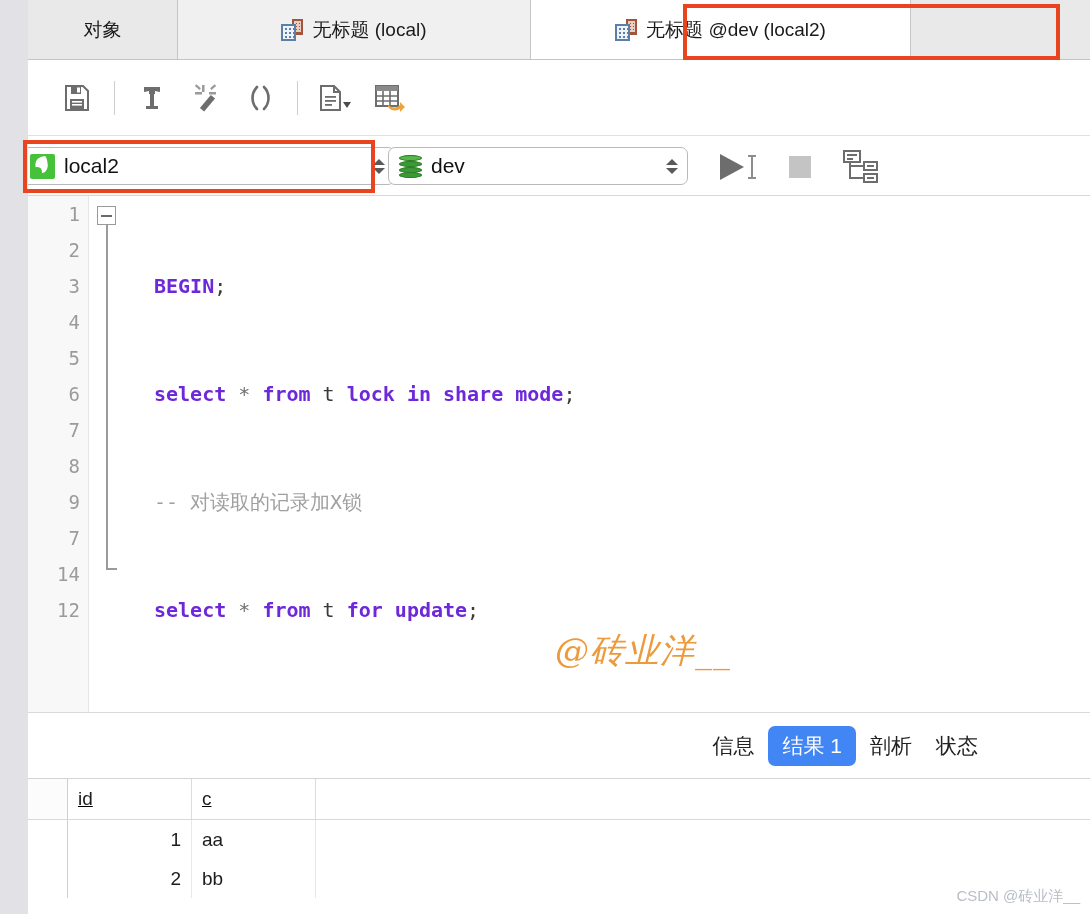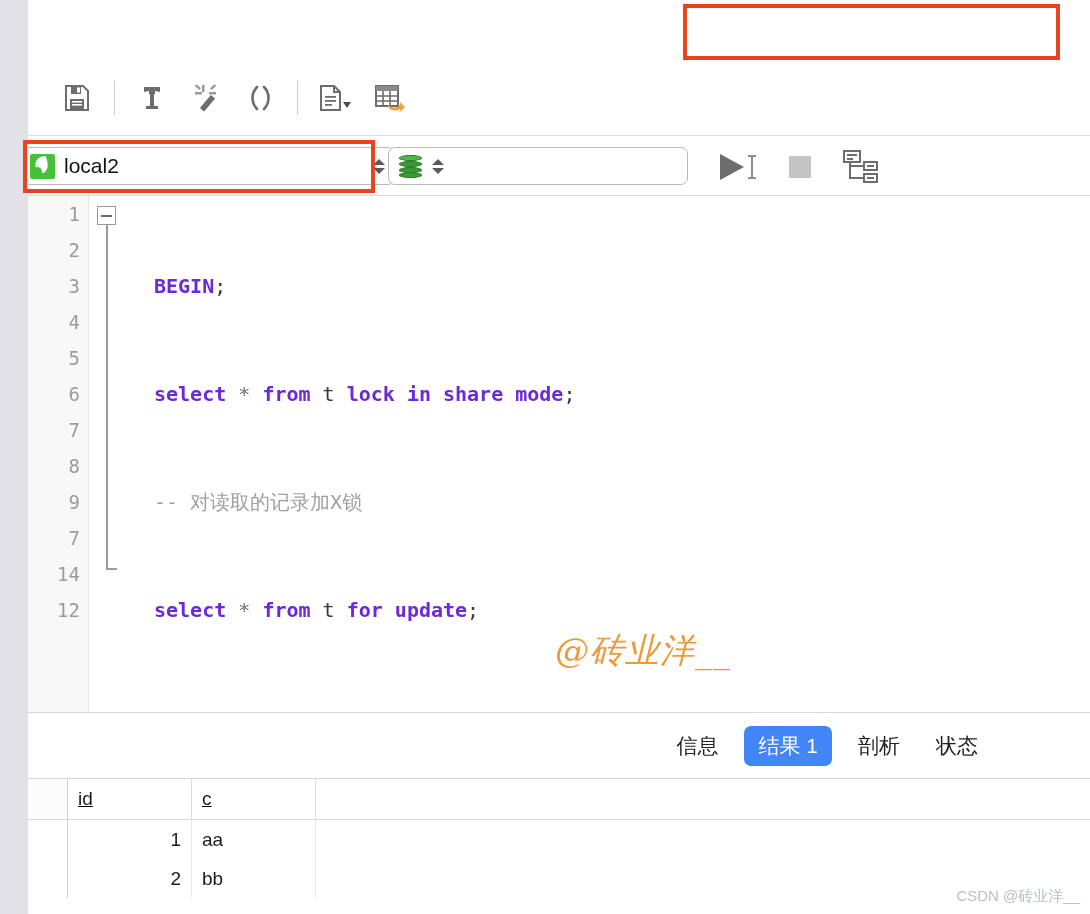--- a/index.html
+++ b/index.html
@@ -446,6 +446,30 @@
 
   <div class="left-rail"></div>
 
+  <div class="tabbar">
+
+    <div class="tab tab-objects">
+      <span>对象</span>
+    </div>
+
+    <div class="tab tab-q1">
+      <span class="q-icon">
+        <span class="b-red"></span>
+          <span class="b-blue"></span>
+      </span>
+      <span>无标题 (local)</span>
+    </div>
+
+    <div class="tab tab-q2">
+      <span class="q-icon">
+        <span class="b-red"></span>
+          <span class="b-blue"></span>
+      </span>
+      <span>无标题 @dev (local2)</span>
+    </div>
+
+    <div class="tab-spacer"></div>
+  </div>
 
   <div class="toolbar">
 

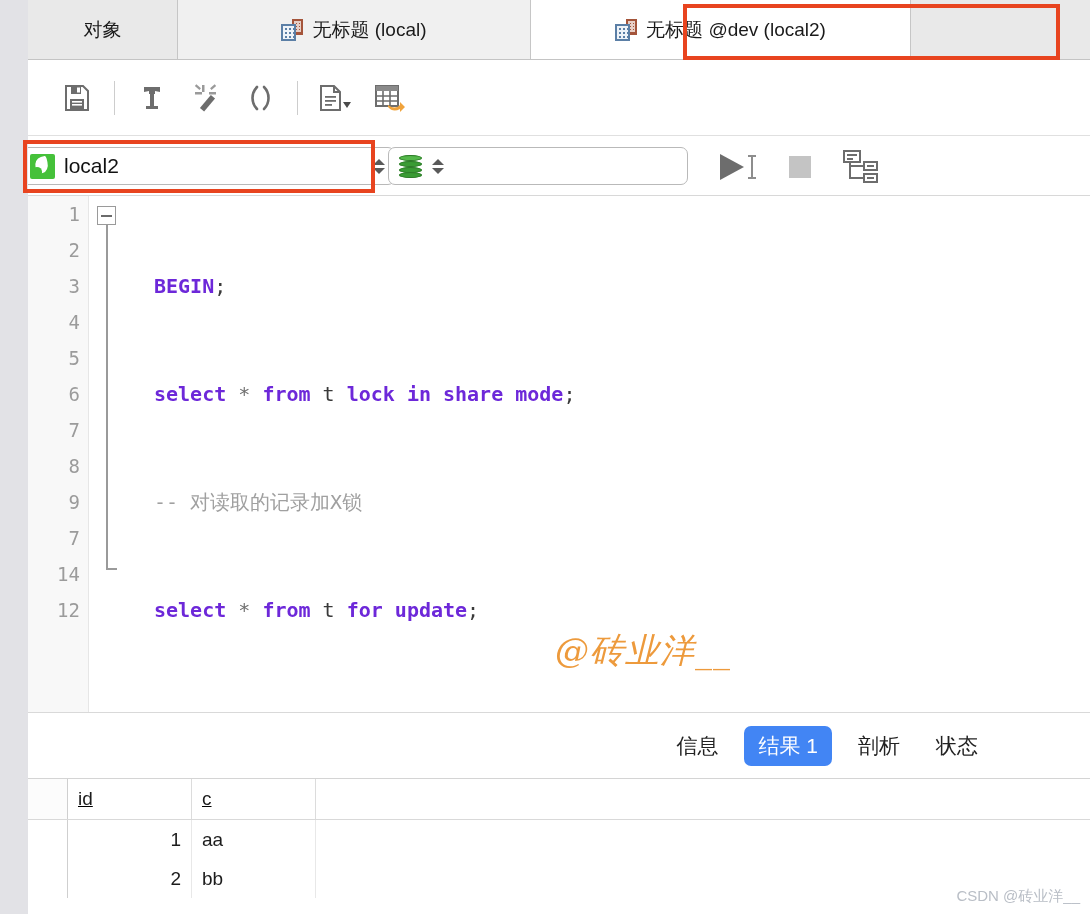--- a/index.html
+++ b/index.html
@@ -553,6 +553,7 @@
         <span></span>
         <span></span>
     </span>
+    <span class="label">dev</span>
     <span class="stepper">
         <i class="up"></i>
         <i class="down"></i>

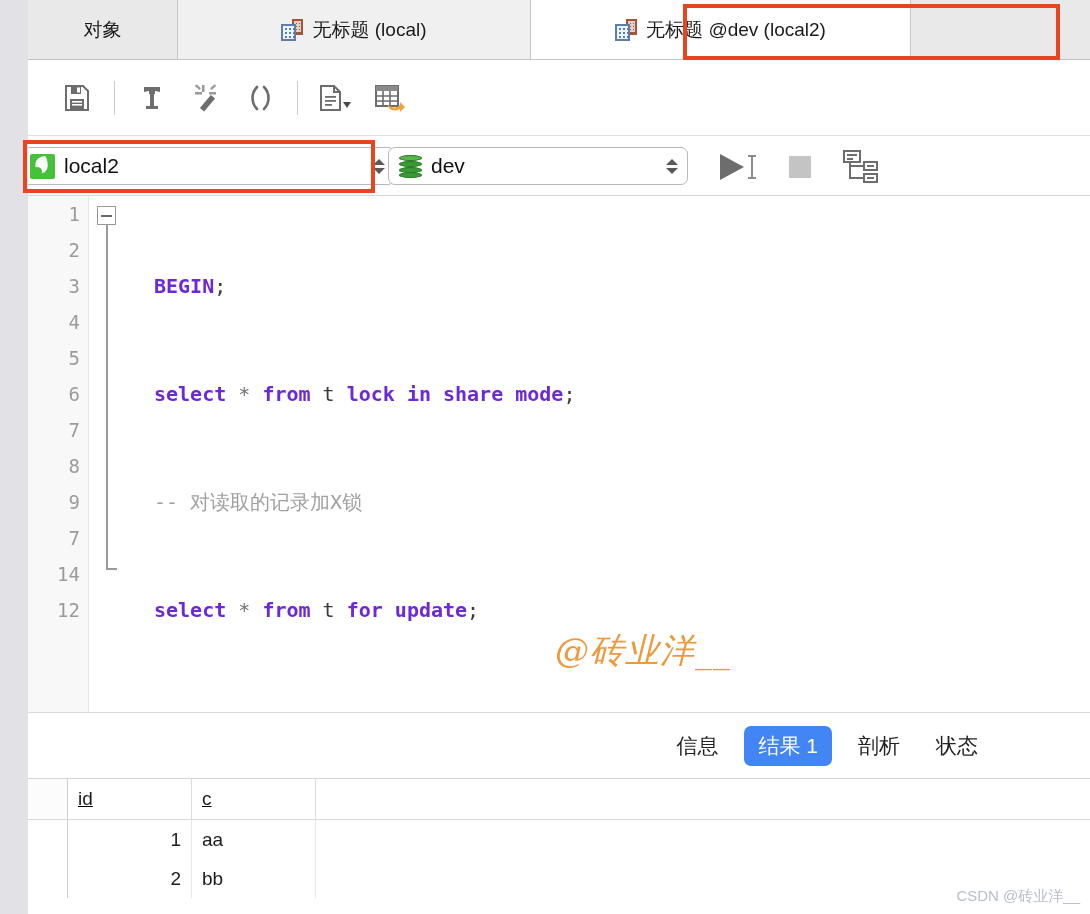--- a/index.html
+++ b/index.html
@@ -346,7 +346,7 @@
     justify-content: flex-end;
     padding-right: 102px;
     box-sizing: border-box;
-    gap: 16px;
+    gap: 4px;
     border-bottom: 1px solid #d4d4d4;
   }
   .restab {

